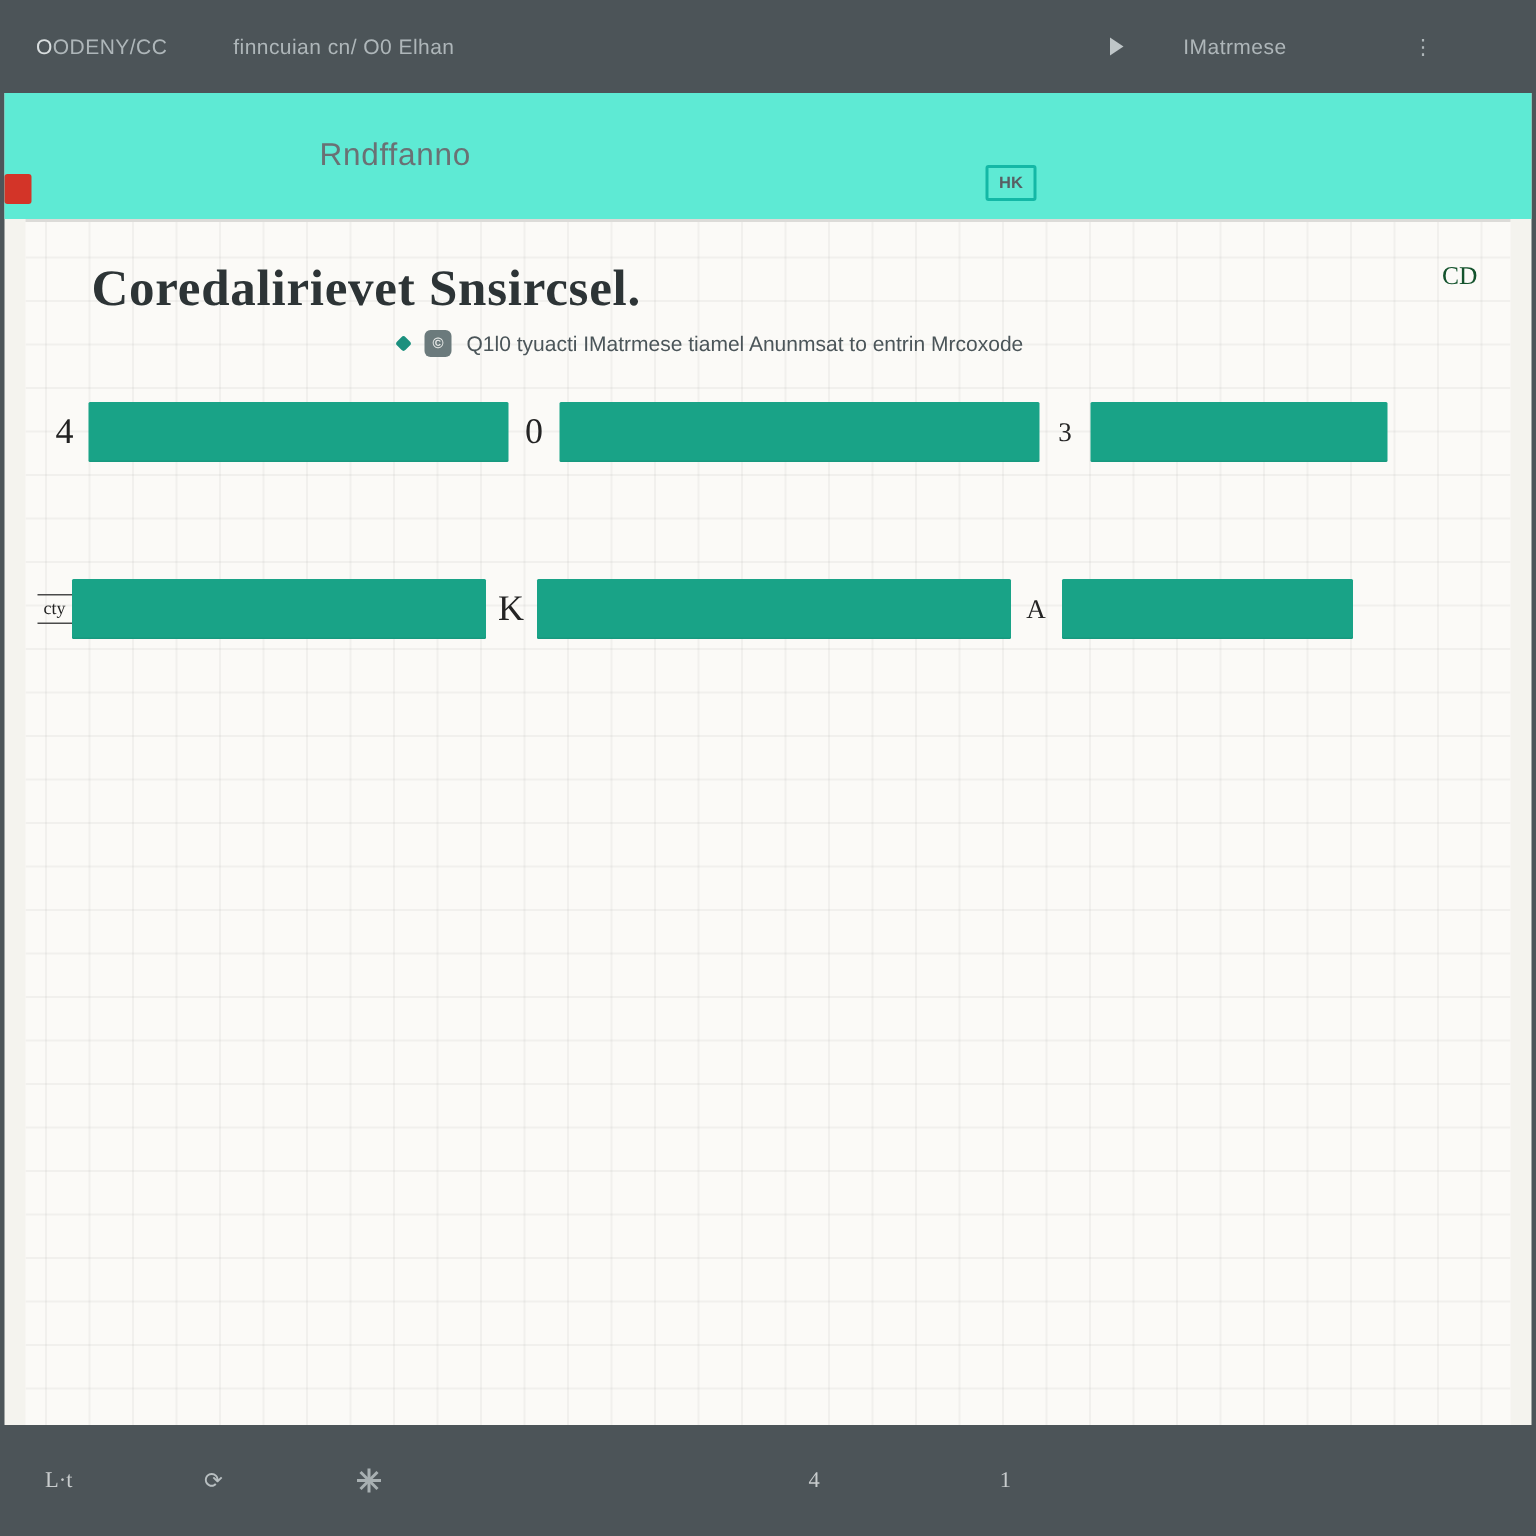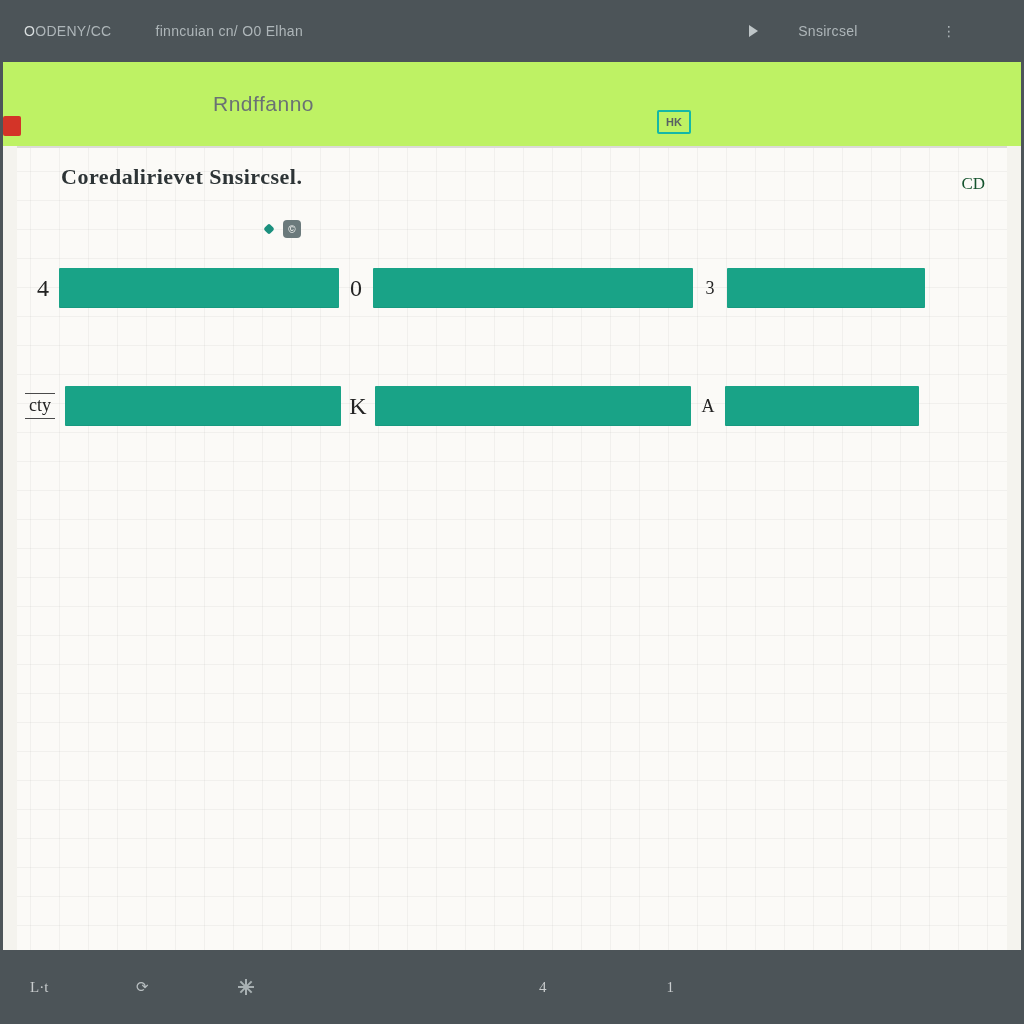--- a/index.html
+++ b/index.html
@@ -164,7 +164,7 @@
   <div class="menu-spacer"></div>
   <div class="arrow-icon"></div>
   <div class="menu-item">
-    <span>Snsircsel</span>
+    <span>IMatrmese</span>
   </div>
   <div style="width:40px"></div>
   <div class="menu-item">⋮</div>

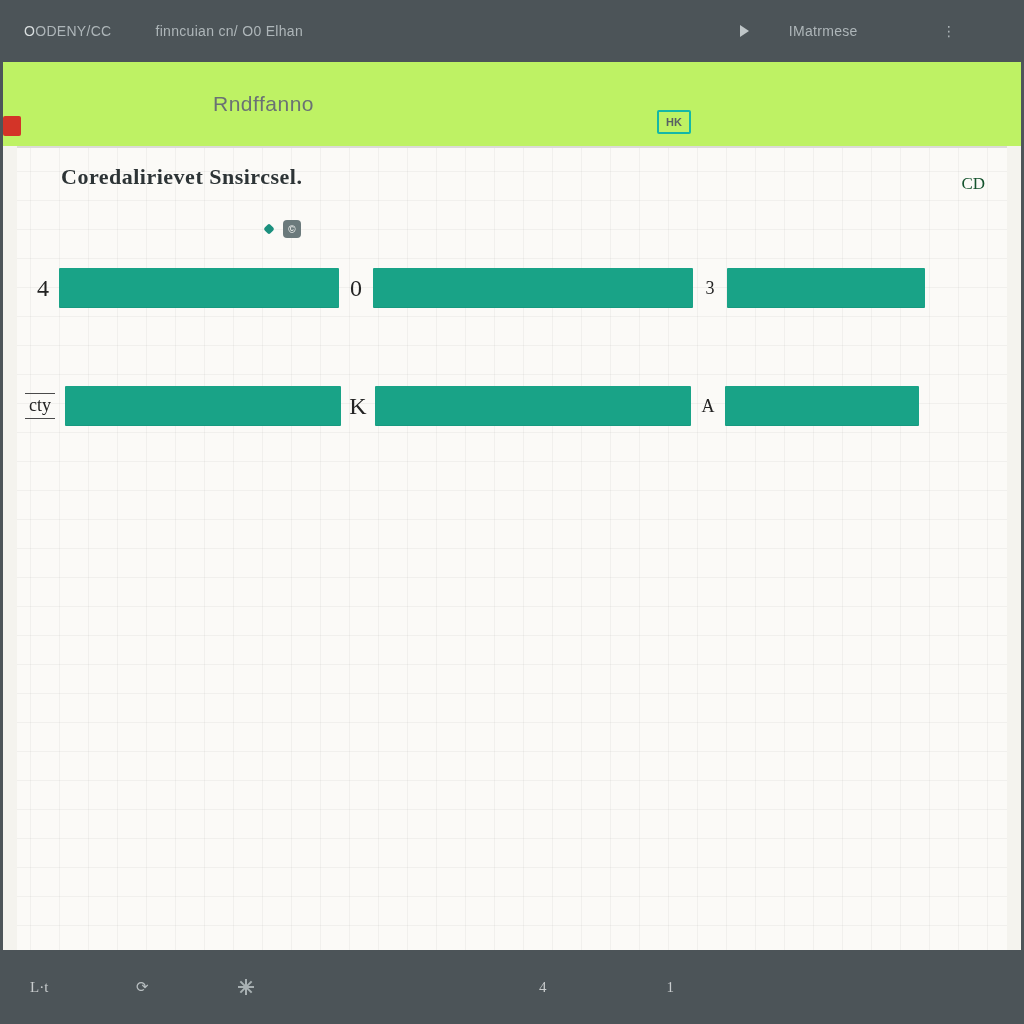--- a/index.html
+++ b/index.html
@@ -39,7 +39,7 @@
       align-items: center;
       padding: 0 48px 0 0;
       position: relative;
-      background: #bef264;
+      background: #5eead4;
     }
     .redchip {
       position: absolute; left: 0; top: 54px;

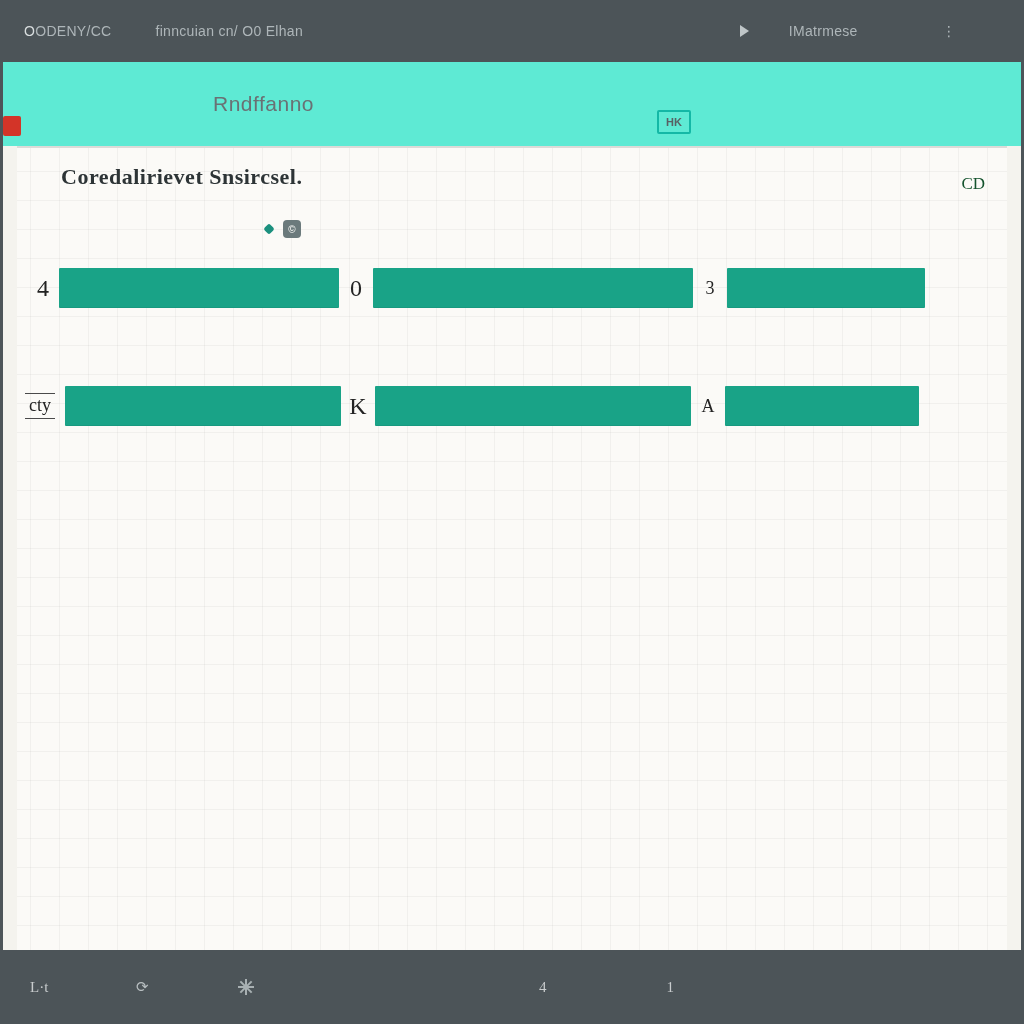--- a/index.html
+++ b/index.html
@@ -76,8 +76,8 @@
     }
 
     .page-title {
-      position: absolute; left: 44px; top: 16px;
-      font-size: 22px; font-weight: 600; font-family: Georgia, 'Times New Roman', serif;
+      position: absolute; left: 44px; top: 26px;
+      font-size: 34px; font-weight: 600; font-family: Georgia, 'Times New Roman', serif;
       color: #2d3436; letter-spacing: 0.5px;
     }
     .corner-code {

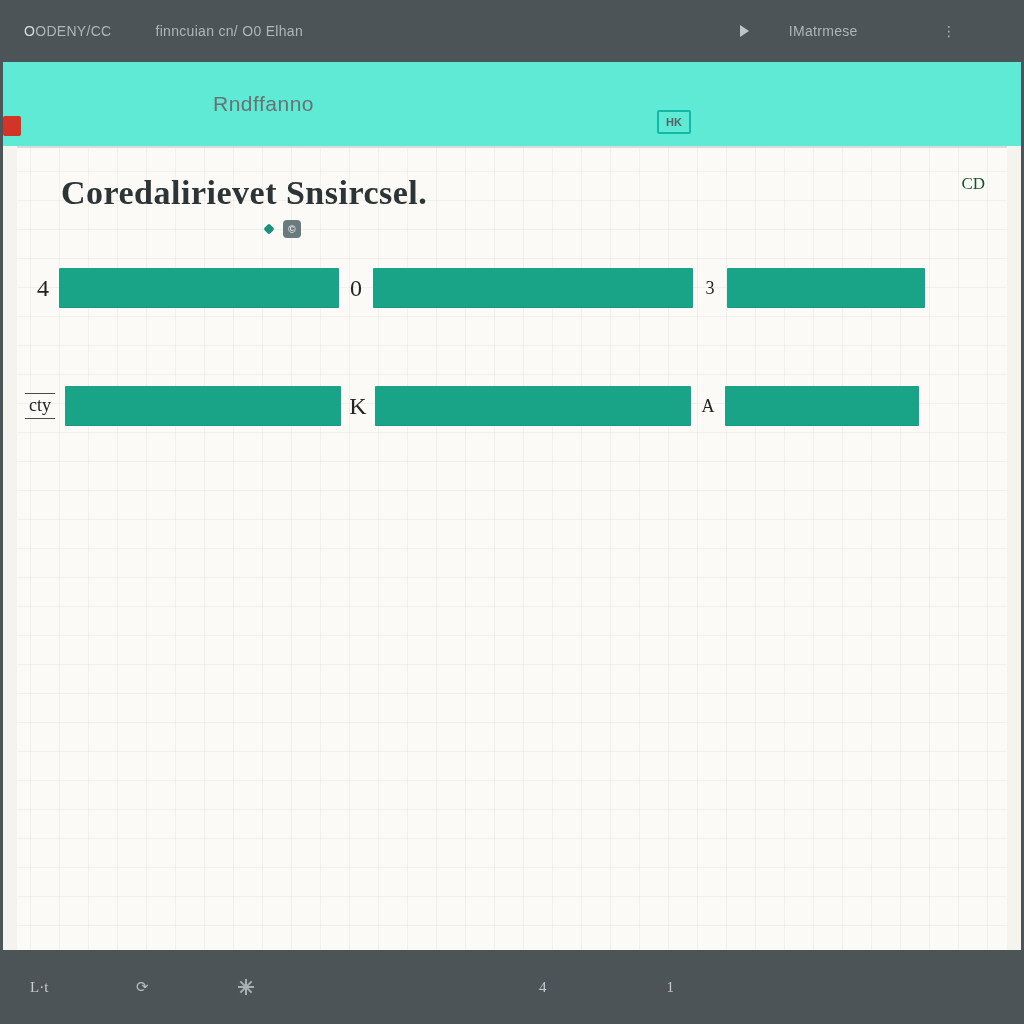--- a/index.html
+++ b/index.html
@@ -184,6 +184,7 @@
     <div class="descline">
       <span class="dot-solid"></span>
       <span class="badge-mini">©</span>
+      <span>Q1l0   tyuacti IMatrmese tiamel  Anunmsat to  entrin  Mrcoxode</span>
     </div>
 
     <div class="row r1">

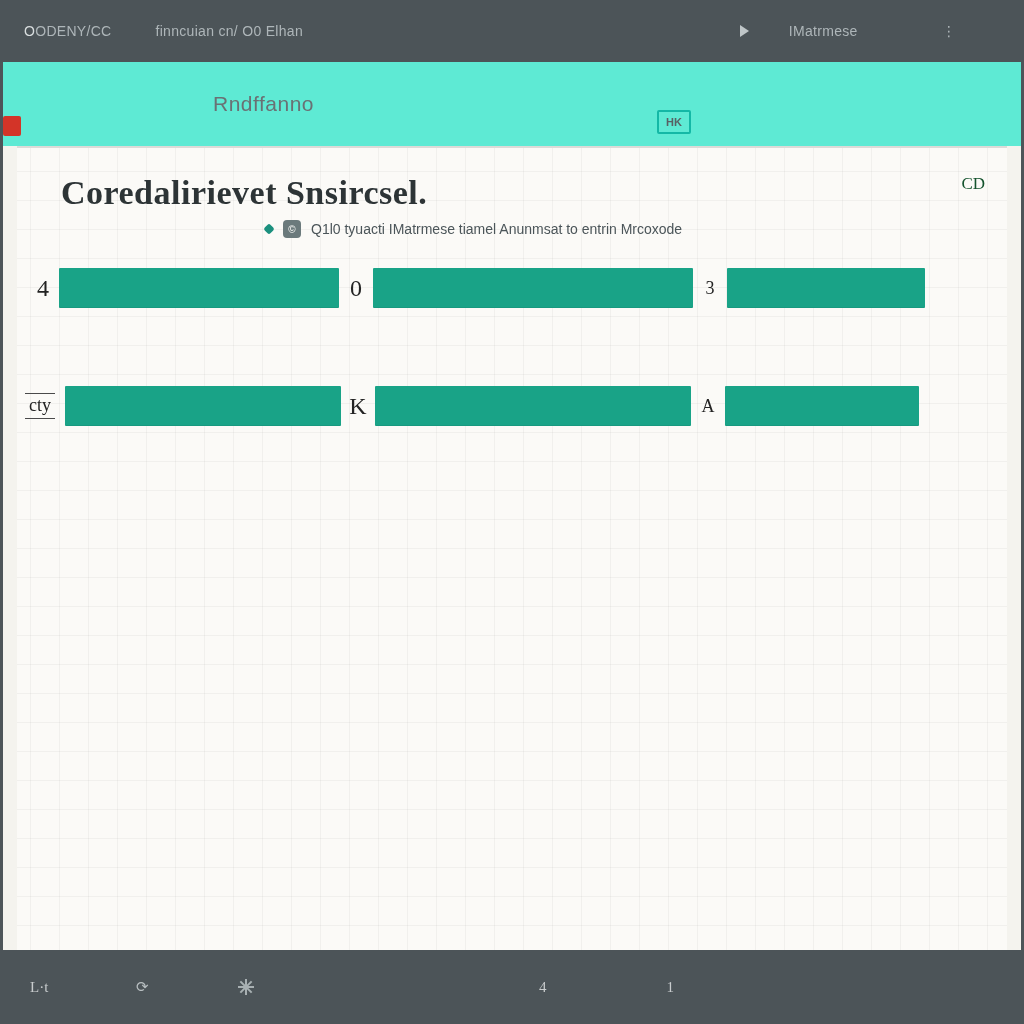--- a/index.html
+++ b/index.html
@@ -109,7 +109,7 @@
       width: 42px; text-align: right; padding-right: 10px;
       font-size: 24px; font-family: Georgia, serif; color: #222;
     }
-    .row.r2 .row-label { font-size: 18px; border-bottom: 1.5px solid #4a4a4a; border-top: 1.5px solid #4a4a4a; padding: 1px 4px 2px; width:auto; margin-left: 8px; margin-right: 10px;}
+    .row.r2 .row-label { font-size: 12px; border-bottom: 1.5px solid #4a4a4a; border-top: 1.5px solid #4a4a4a; padding: 1px 4px 2px; width:auto; margin-left: 8px; }
 
     .bar {
       height: 40px; background: #19a387;

